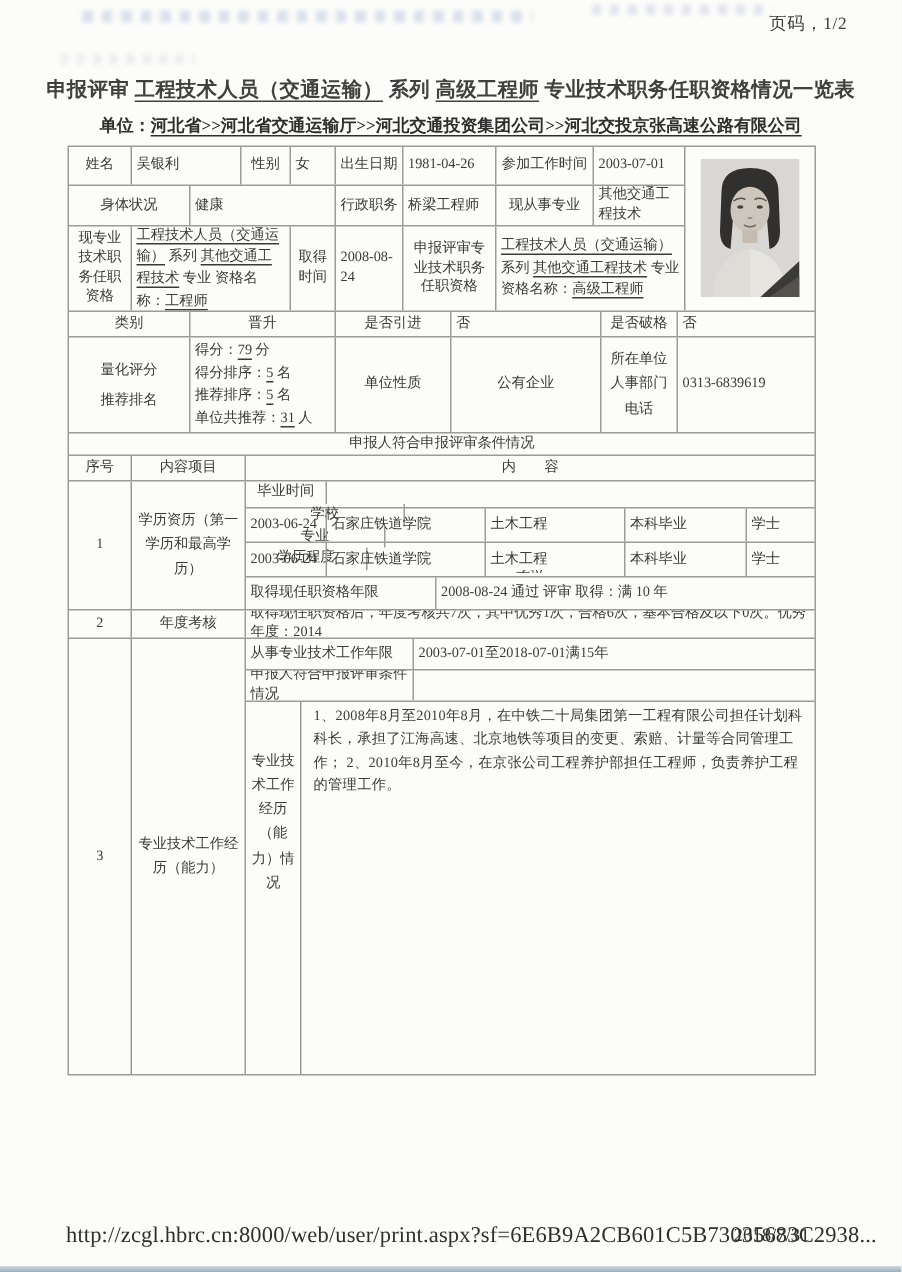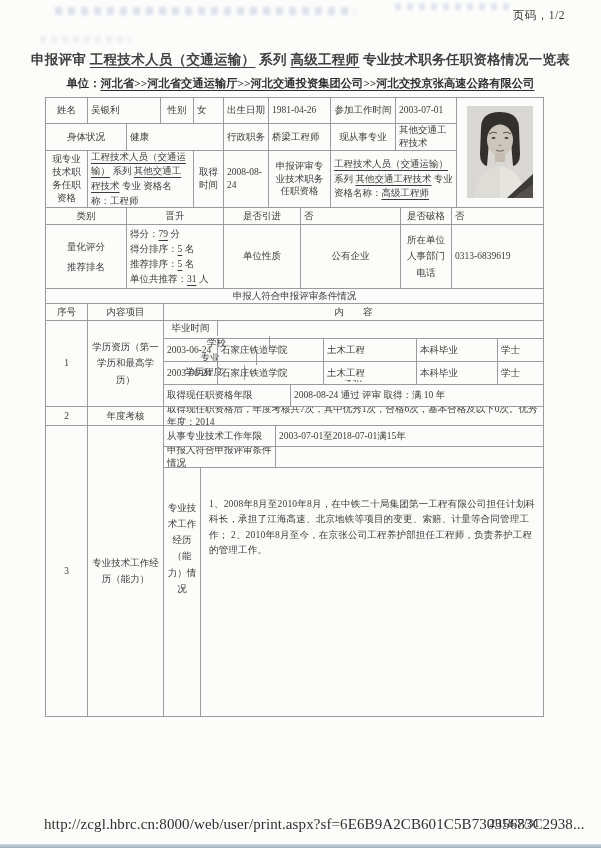--- a/index.html
+++ b/index.html
@@ -50,7 +50,7 @@
   .w5{display:inline-block;width:50px;}
   .multiline{line-height:1.7;}
   .scorelines{line-height:15px;}
-  .para{line-height:1.62;letter-spacing:.2px;margin-top:26px;}
+  .para{line-height:1.62;letter-spacing:.2px;}
 
   .photo-cell{width:87px;border-left:1px solid var(--bd);box-sizing:border-box;
               display:flex;align-items:flex-start;justify-content:center;padding-top:8px;}

